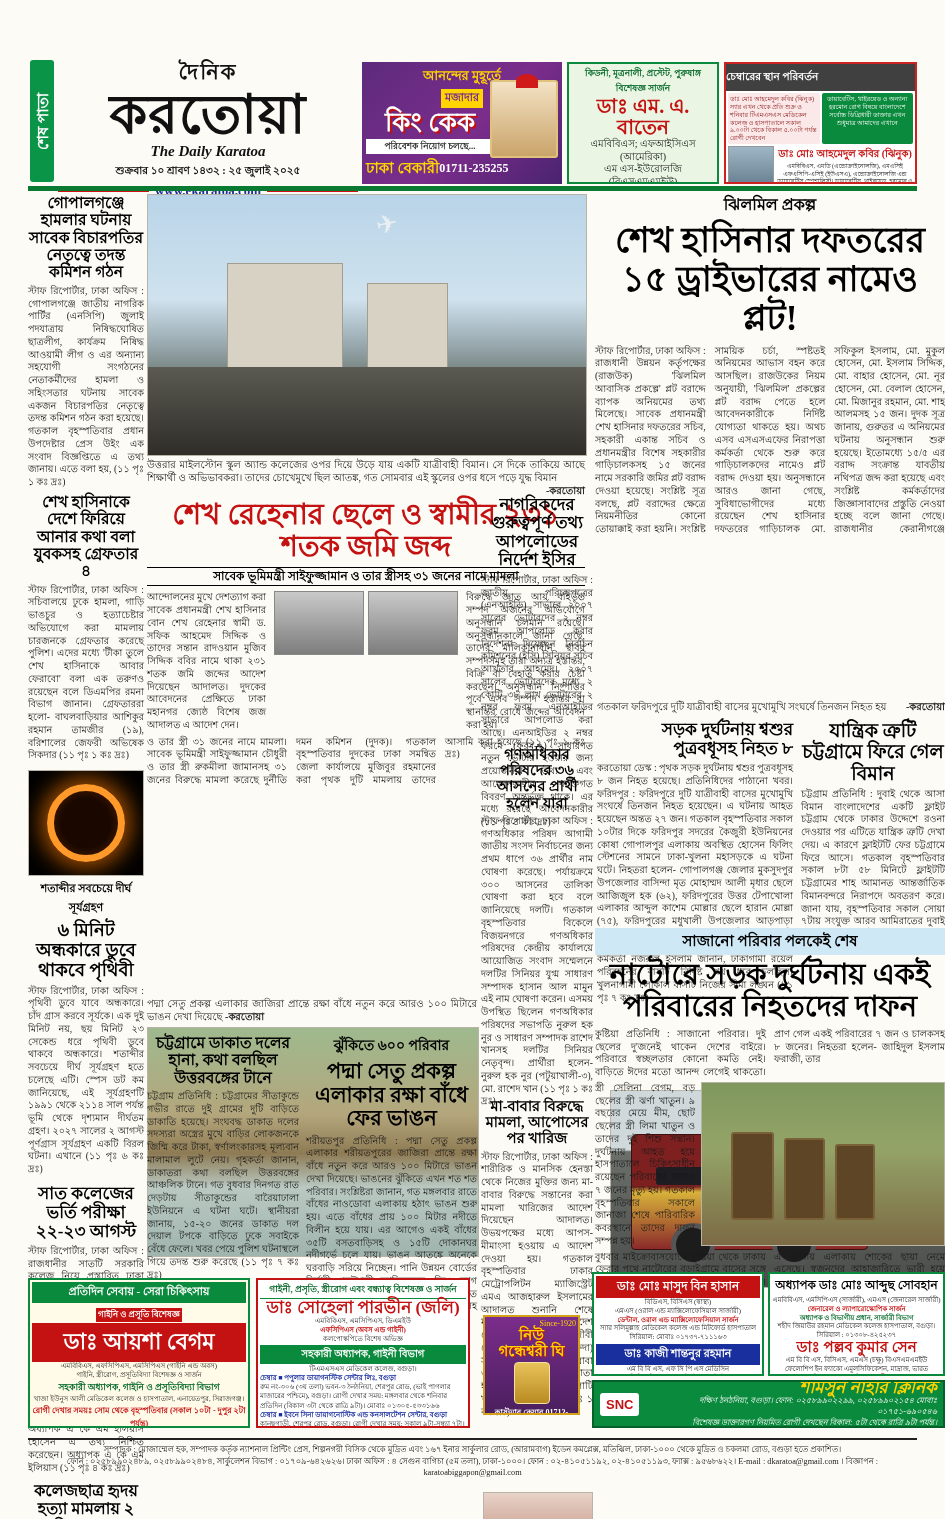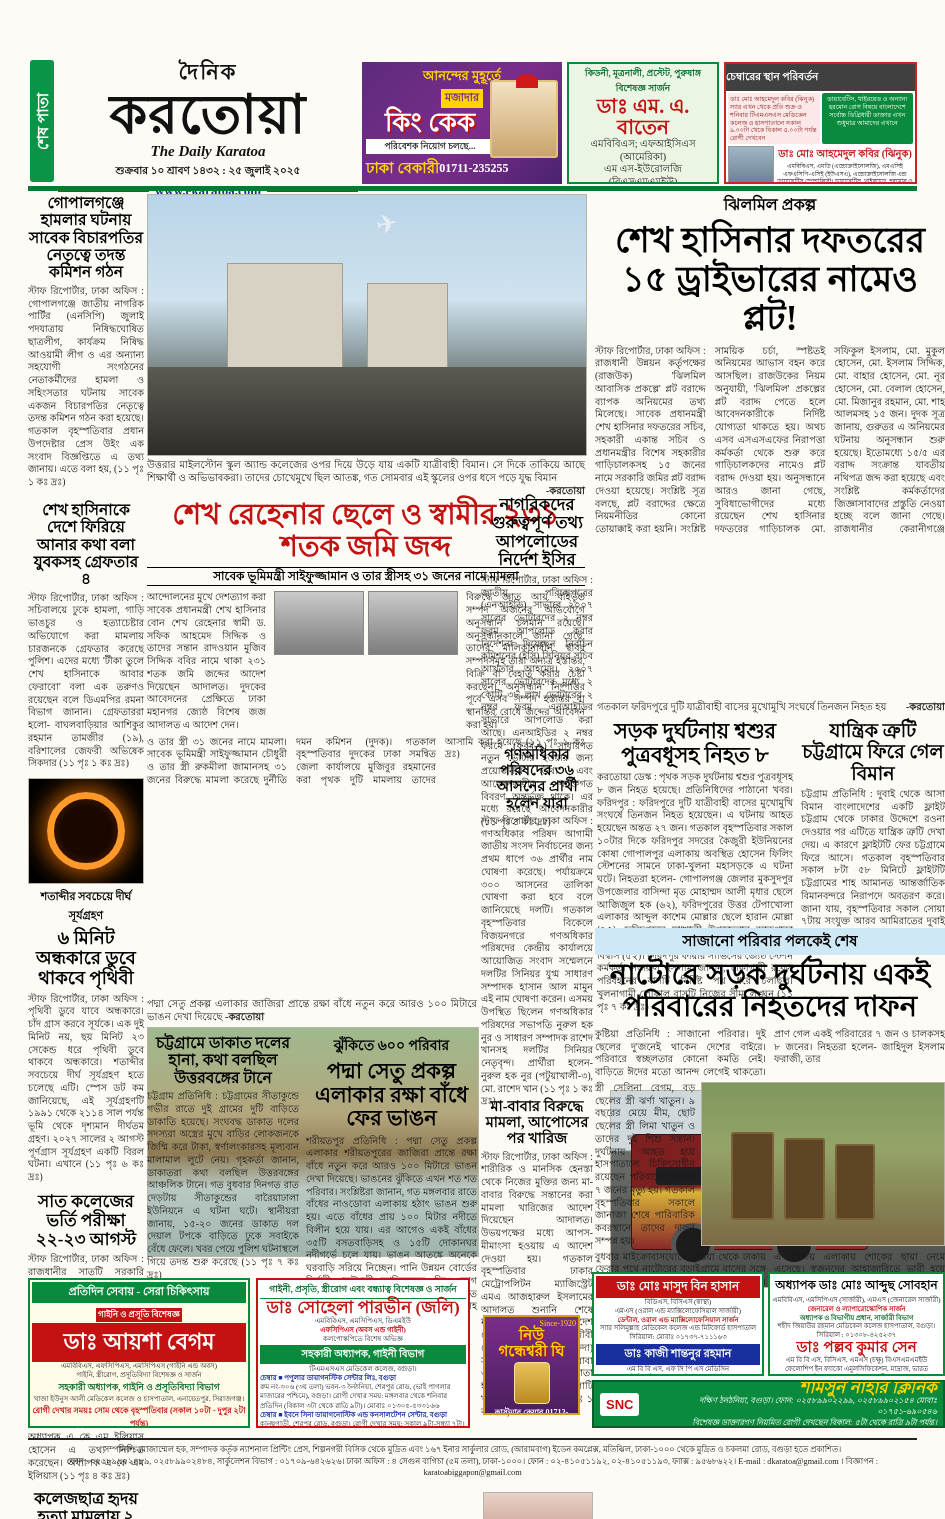--- a/index.html
+++ b/index.html
@@ -172,7 +172,7 @@
       <div class="hl" style="font-size:15.5px;">গোপালগঞ্জে হামলার ঘটনায় সাবেক বিচারপতির নেতৃত্বে তদন্ত কমিশন গঠন</div>
       <div class="body-txt" style="margin-top:4px;">স্টাফ রিপোর্টার, ঢাকা অফিস : গোপালগঞ্জে জাতীয় নাগরিক পার্টির (এনসিপি) জুলাই পদযাত্রায় নিষিদ্ধঘোষিত ছাত্রলীগ, কার্যক্রম নিষিদ্ধ আওয়ামী লীগ ও এর অন্যান্য সহযোগী সংগঠনের নেতাকর্মীদের হামলা ও সহিংসতার ঘটনায় সাবেক একজন বিচারপতির নেতৃত্বে তদন্ত কমিশন গঠন করা হয়েছে। গতকাল বৃহস্পতিবার প্রধান উপদেষ্টার প্রেস উইং এক সংবাদ বিজ্ঞপ্তিতে এ তথ্য জানায়। এতে বলা হয়,   (১১ পৃঃ ১ কঃ দ্রঃ)</div>
     </div>
-    <div style="margin-top:12px;">
+    <div style="margin-top:4px;">
       <div class="hl" style="font-size:15.5px;">শেখ হাসিনাকে দেশে ফিরিয়ে আনার কথা বলা যুবকসহ গ্রেফতার ৪</div>
       <div class="body-txt" style="margin-top:4px;">স্টাফ রিপোর্টার, ঢাকা অফিস : সচিবালয়ে ঢুকে হামলা, গাড়ি ভাঙচুর ও হত্যাচেষ্টার অভিযোগে করা মামলায় চারজনকে গ্রেফতার করেছে পুলিশ। এদের মধ্যে 'টীকা তুলে শেখ হাসিনাকে আবার ফেরাবো' বলা এক তরুণও রয়েছেন বলে ডিএমপির রমনা বিভাগ জানান। গ্রেফতাররা হলো- বাঘলবাড়িয়ার আশিকুর রহমান তামজীর (১৯), বরিশালের জেফরী অভিষেক সিকদার   (১১ পৃঃ ১ কঃ দ্রঃ)</div>
     </div>

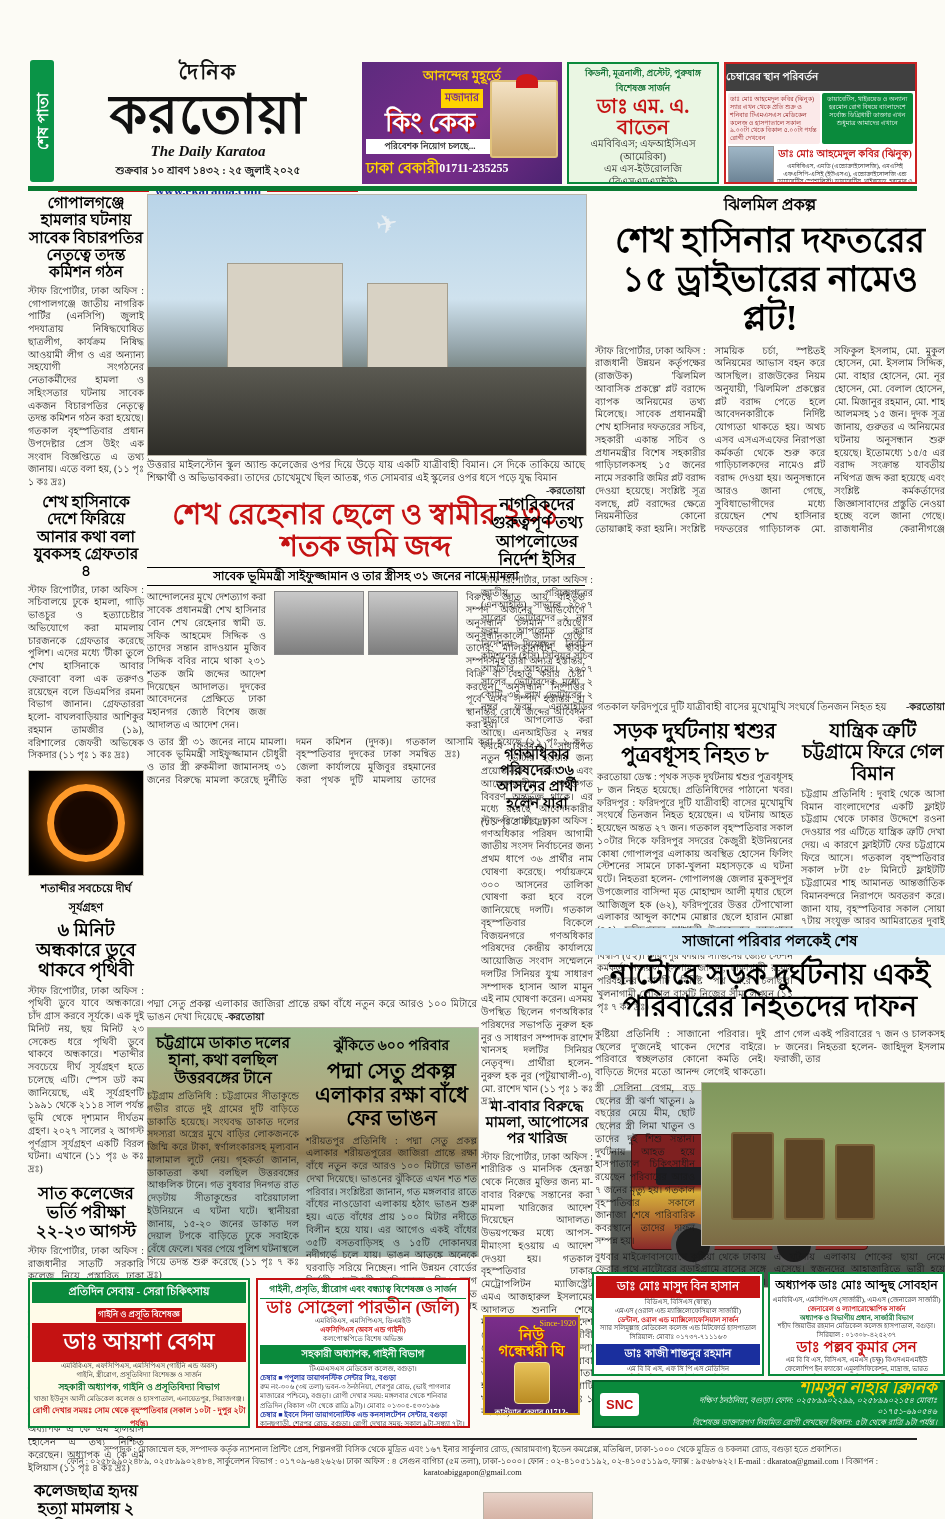--- a/index.html
+++ b/index.html
@@ -269,7 +269,7 @@
   </div>
 
   <div class="abs" style="left:597px;top:720px;width:196px;">
-    <div class="hl" style="font-size:21px;">সড়ক দুর্ঘটনায় শ্বশুর পুত্রবধূসহ নিহত ৮</div>
+    <div class="hl" style="font-size:17px;text-align:right;">সড়ক দুর্ঘটনায় শ্বশুর পুত্রবধূসহ নিহত ৮</div>
     <div class="body-txt" style="margin-top:4px;">করতোয়া ডেস্ক : পৃথক সড়ক দুর্ঘটনায় শ্বশুর পুত্রবধূসহ ৮ জন নিহত হয়েছে। প্রতিনিধিদের পাঠানো খবর। ফরিদপুর : ফরিদপুরে দুটি যাত্রীবাহী বাসের মুখোমুখি সংঘর্ষে তিনজন নিহত হয়েছেন। এ ঘটনায় আহত হয়েছেন অন্তত ২৭ জন। গতকাল বৃহস্পতিবার সকাল ১০টার দিকে ফরিদপুর সদরের কৈজুরী ইউনিয়নের কোষা গোপালপুর এলাকায় অবস্থিত হোসেন ফিলিং স্টেশনের সামনে ঢাকা-খুলনা মহাসড়কে এ ঘটনা ঘটে। নিহতরা হলেন- গোপালগঞ্জ জেলার মুকসুদপুর উপজেলার বাসিন্দা মৃত মোহাম্মদ আলী মৃধার ছেলে আজিজুল হক (৬২), ফরিদপুরের উত্তর টেপাখোলা এলাকার আব্দুল কাশেম মোল্লার ছেলে হারান মোল্লা (৭৫), ফরিদপুরের মধুখালী উপজেলার আড়পাড়া ইউনিয়নের বিভূতি কুমার বিশ্বাসের স্ত্রী মিনতি রানী বিশ্বাস (৫২)। ফরিদপুর ফায়ার সার্ভিসের জ্যেষ্ঠ স্টেশন কর্মকর্তা নজরুল ইসলাম জানান, ঢাকাগামী রয়েল পরিবহনের বাসটি নির্দিষ্ট পথ ধরে চলছিল। খুলনাগামী লোকাল বাসটি নিজের সীমা লঙ্ঘন   (১১ পৃঃ ৭ কঃ দ্রঃ)</div>
   </div>
 

